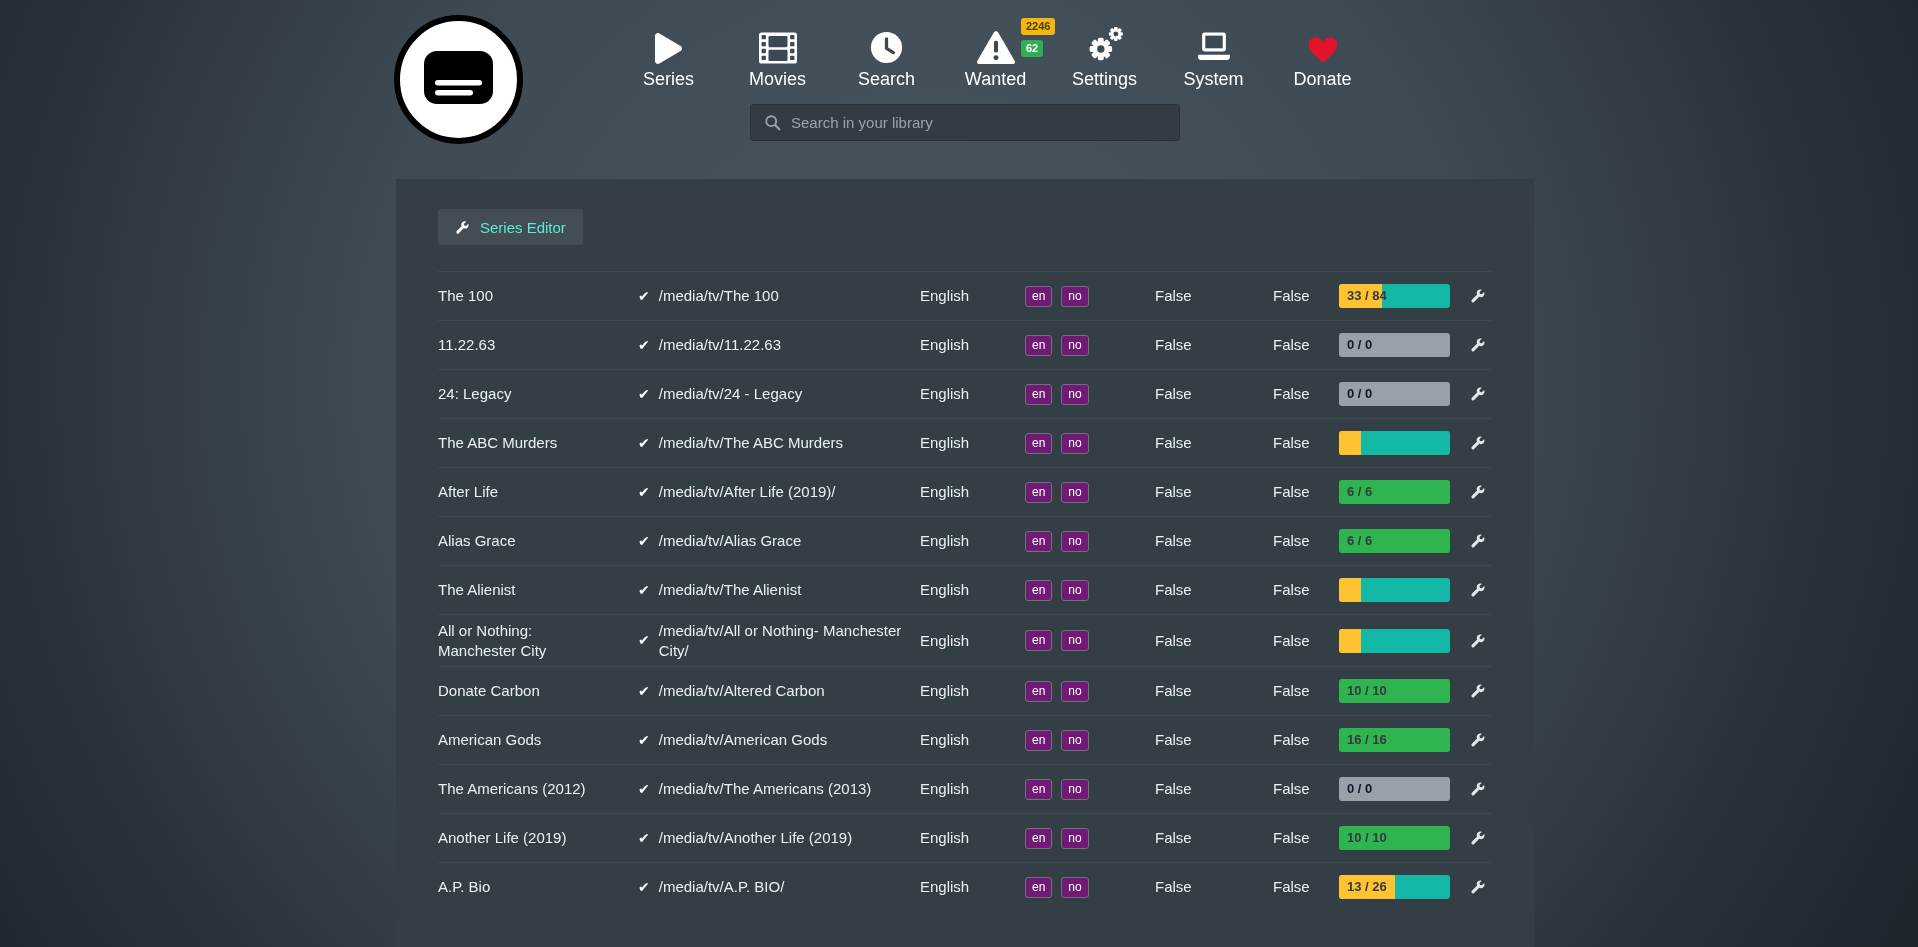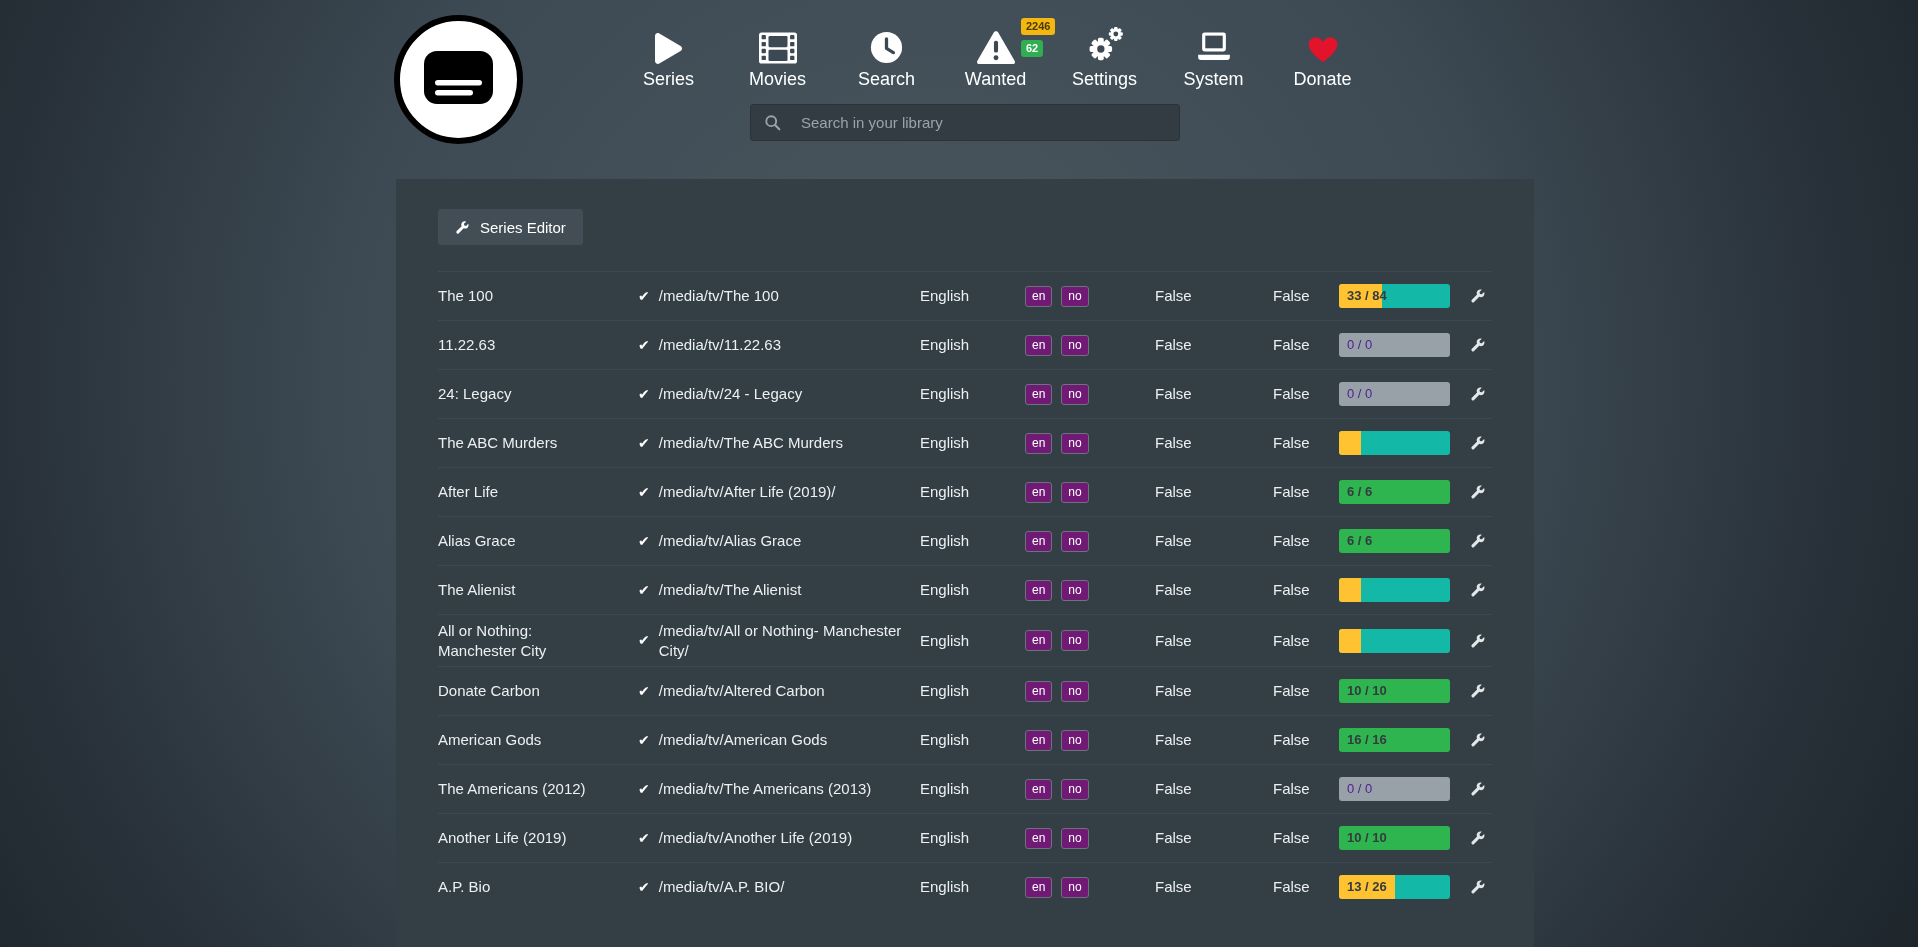--- a/index.html
+++ b/index.html
@@ -29,7 +29,7 @@
             background:#343c43; border:1px solid #2b3339; border-radius:3px;
             display:flex; align-items:center; padding:0 13px; }
   .search input { flex:1; background:transparent; border:none; outline:none;
-                  color:#d4dade; font-size:15px; margin-left:20px; }
+                  color:#d4dade; font-size:15px; margin-left:10px; }
   .search input::placeholder { color:#99a3aa; }
 
   

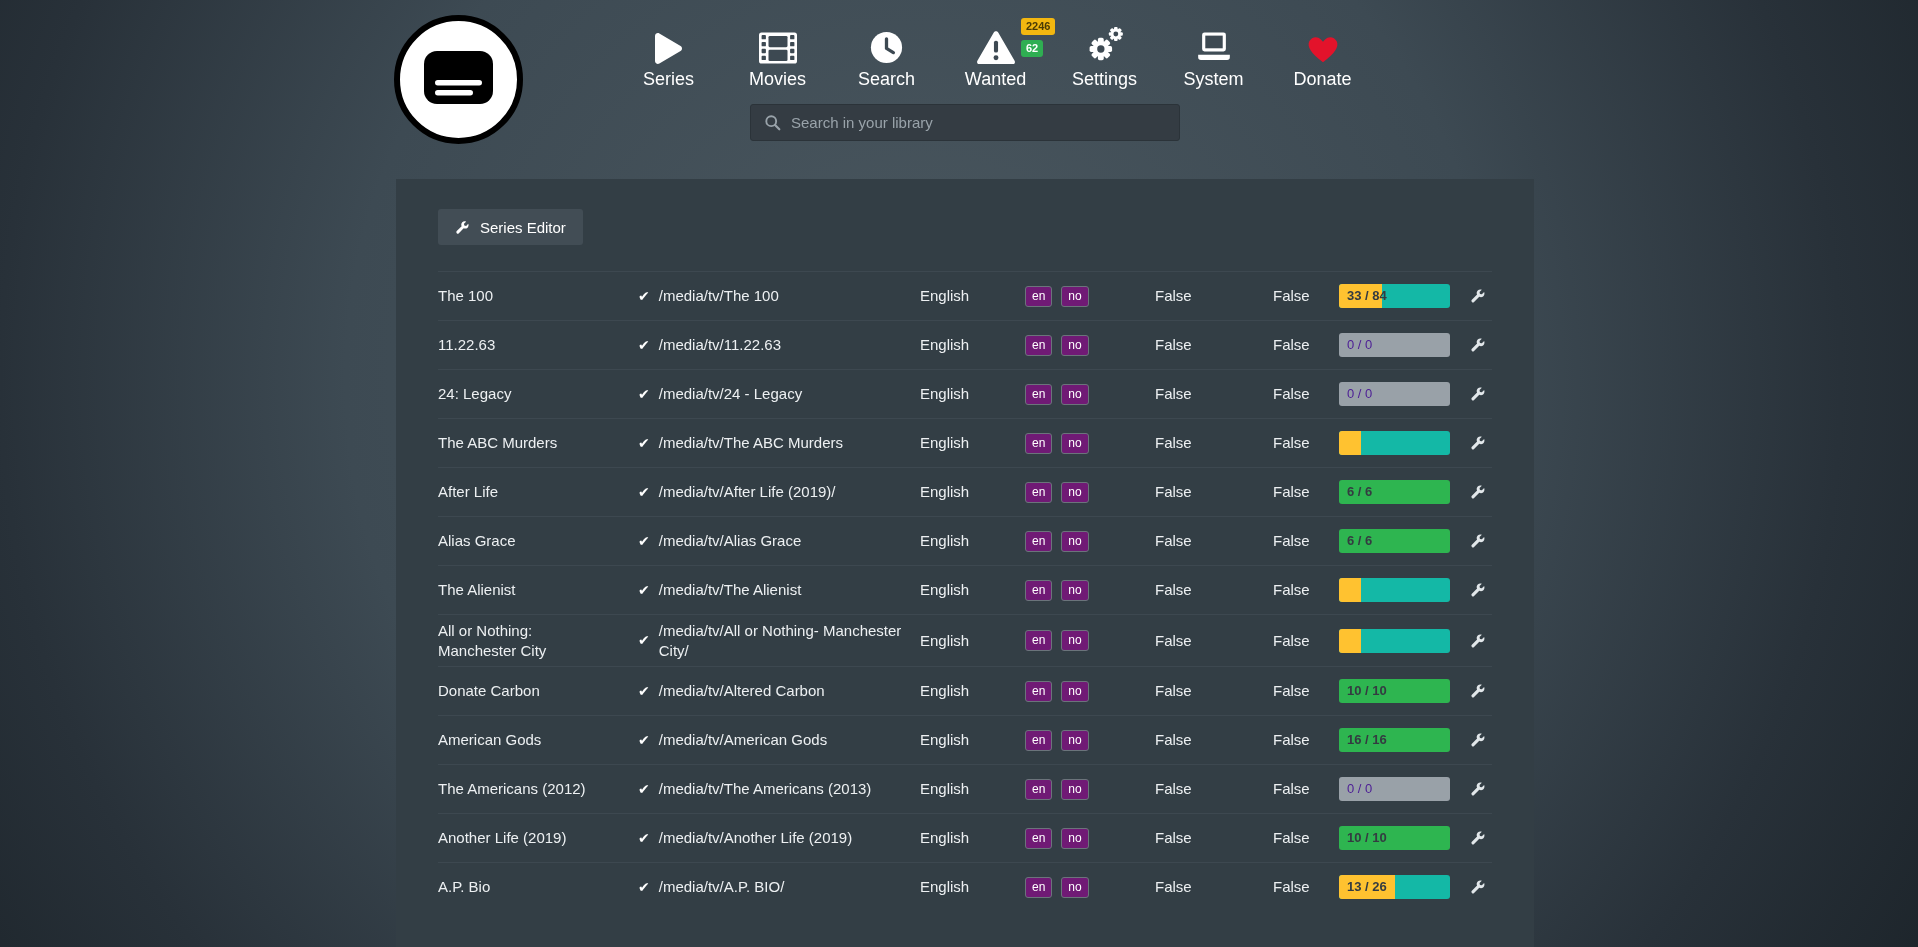--- a/index.html
+++ b/index.html
@@ -37,7 +37,7 @@
            background:#333e45; padding:30px 42px 0 42px; overflow:hidden; }
 
   .editor-btn { display:inline-flex; align-items:center; gap:10px;
-                background:#424d55; color:#ffffff; font-size:15px; height:36px;
+                background:#424d55; color:#5eead4; font-size:15px; height:36px;
                 padding:0 17px; border:none; border-radius:3px; cursor:pointer; }
 
   .table { margin-top:26px; }

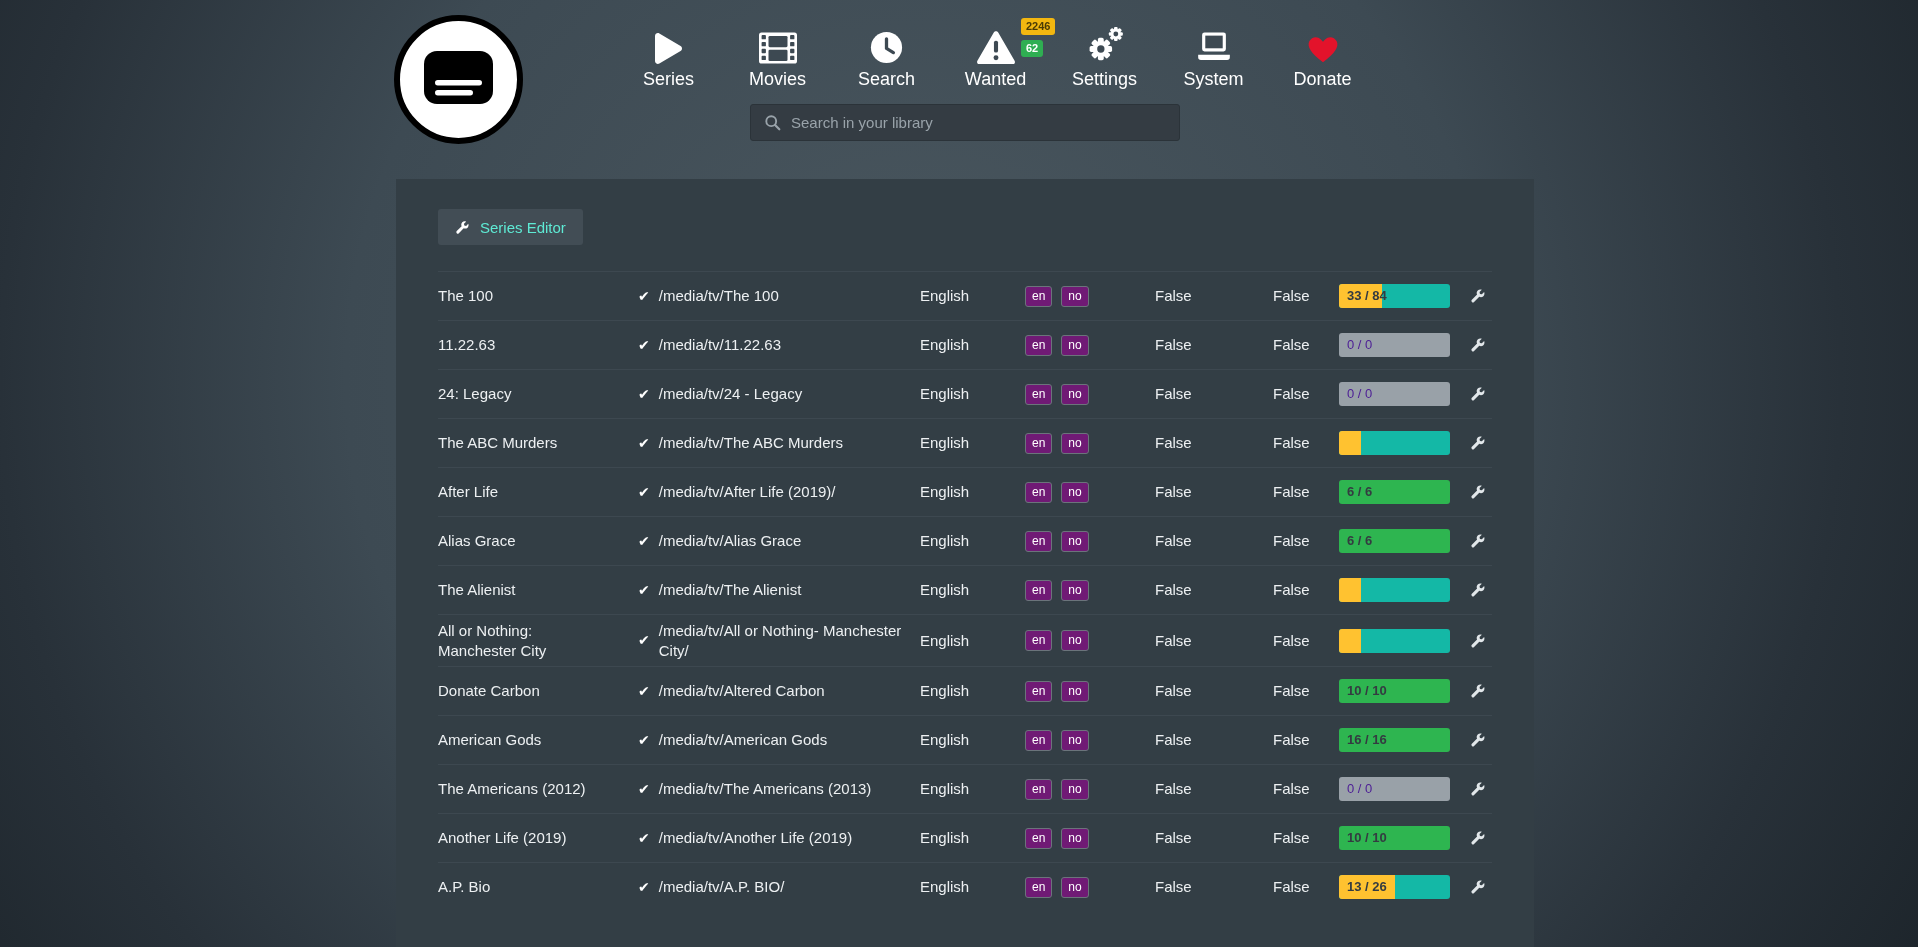--- a/index.html
+++ b/index.html
@@ -65,7 +65,7 @@
   .state-empty .progress-fill { background:transparent; }
   .progress-label { position:absolute; left:8px; top:0; line-height:24px;
                     font-weight:bold; font-size:13px; color:#343b41; white-space:nowrap; }
-  .state-empty .progress-label { color:#4c1d95; font-weight:normal; }
+  .state-empty .progress-label { color:#0f172a; font-weight:bold; }
 
   .cell-actions { justify-self:end; padding-right:7px; color:#e2e7ea; cursor:pointer;
                   display:flex; align-items:center; }

